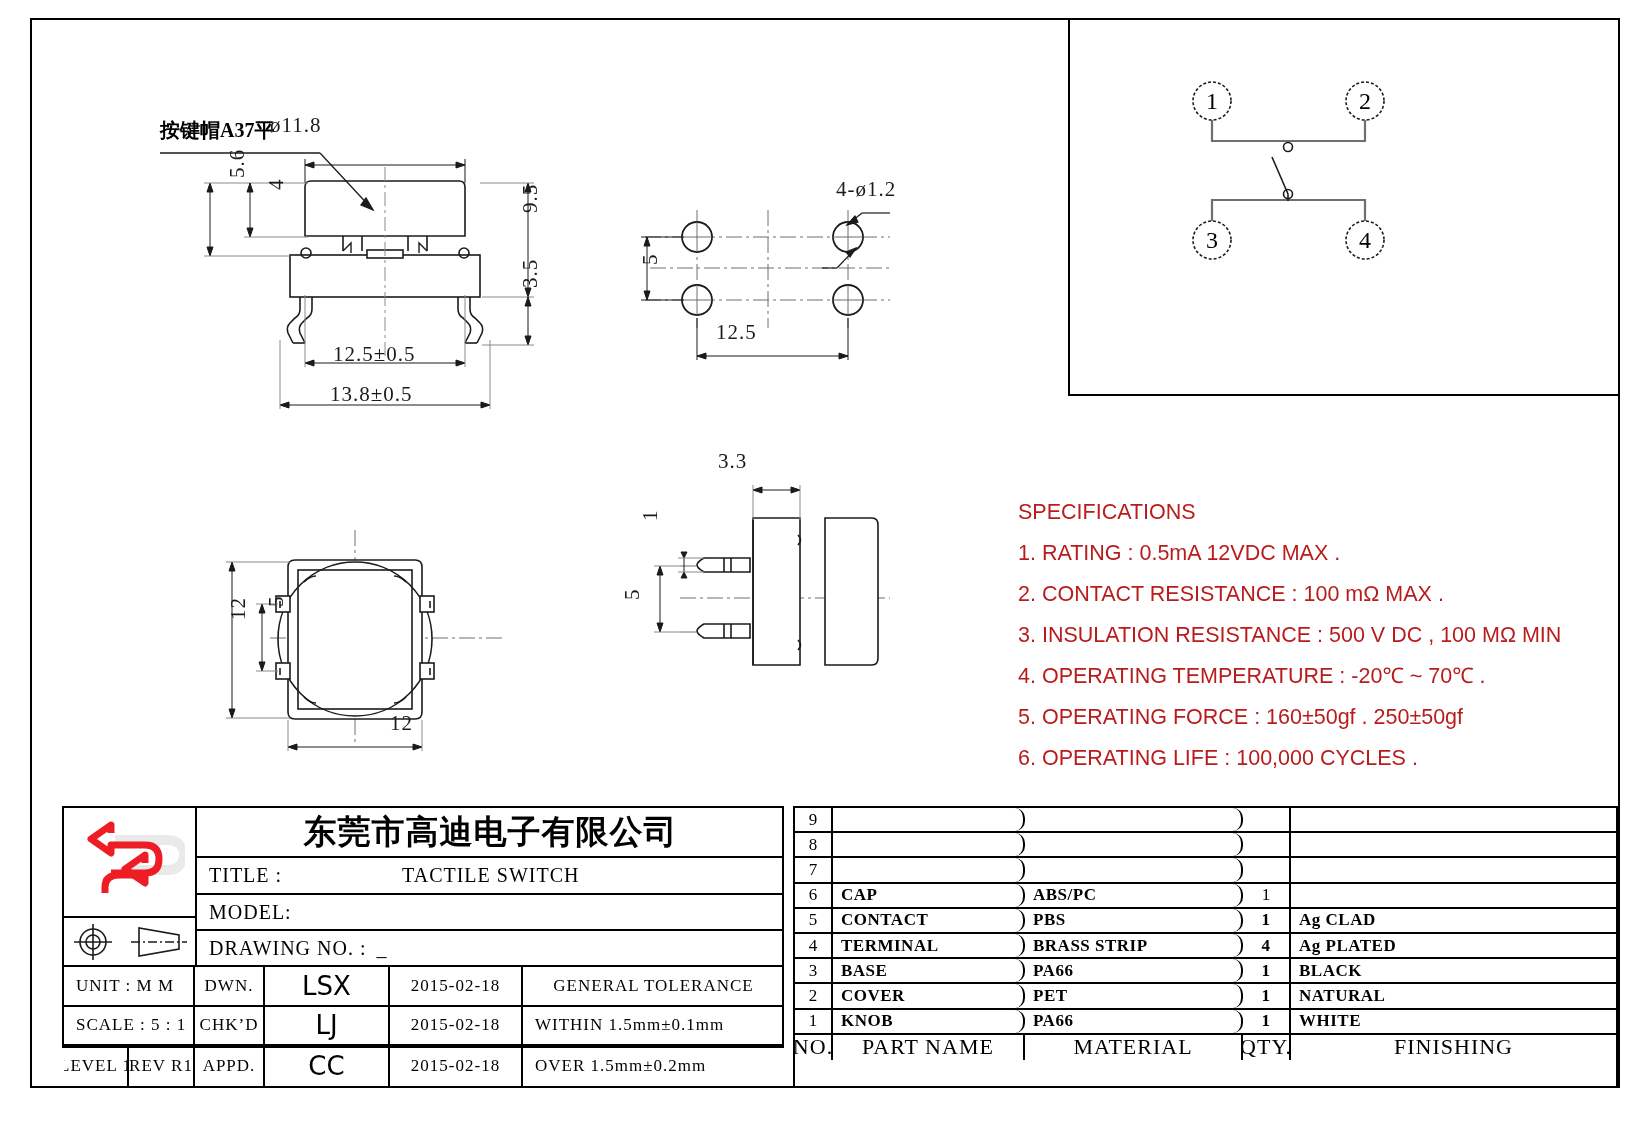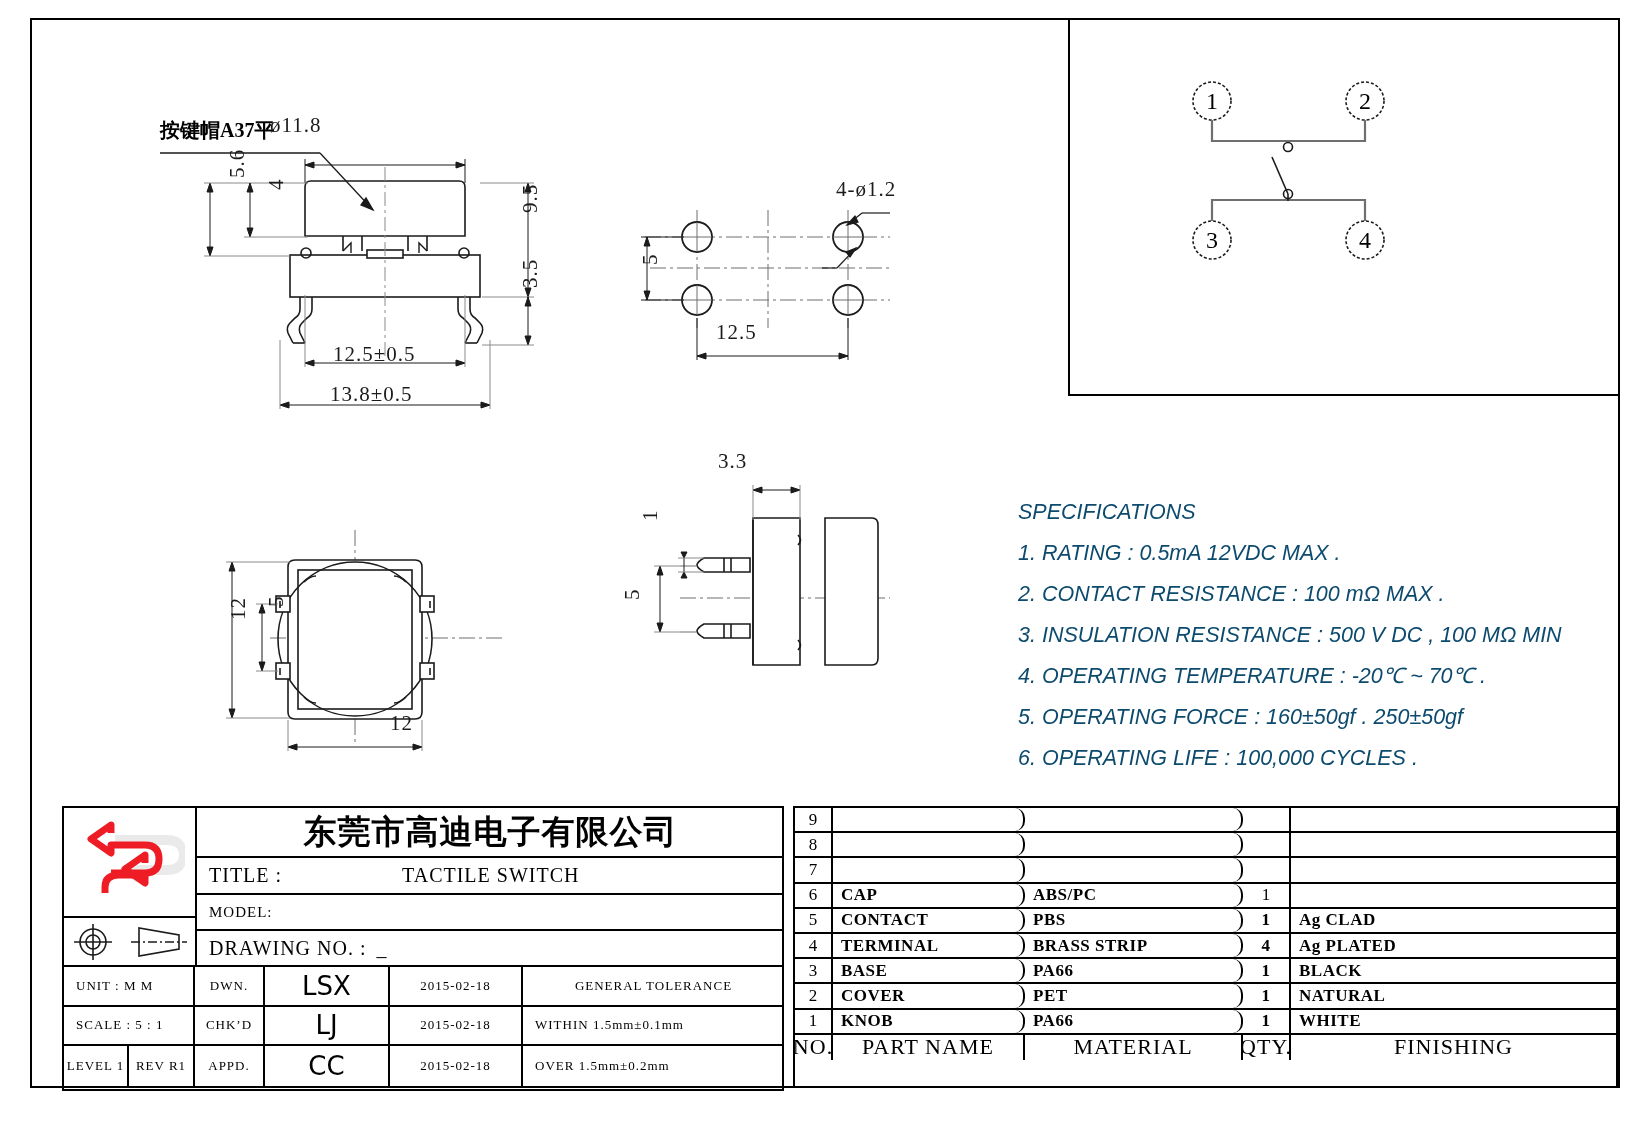--- a/index.html
+++ b/index.html
@@ -79,9 +79,8 @@
     font-family: "Liberation Sans", sans-serif;
     font-size: 21.5px;
     line-height: 41px;
-    color: #0c4a6e;
+    color: #b91c1c;
     white-space: nowrap;
-    font-style: italic;
   }
   .spec-block div { white-space: nowrap; }
 

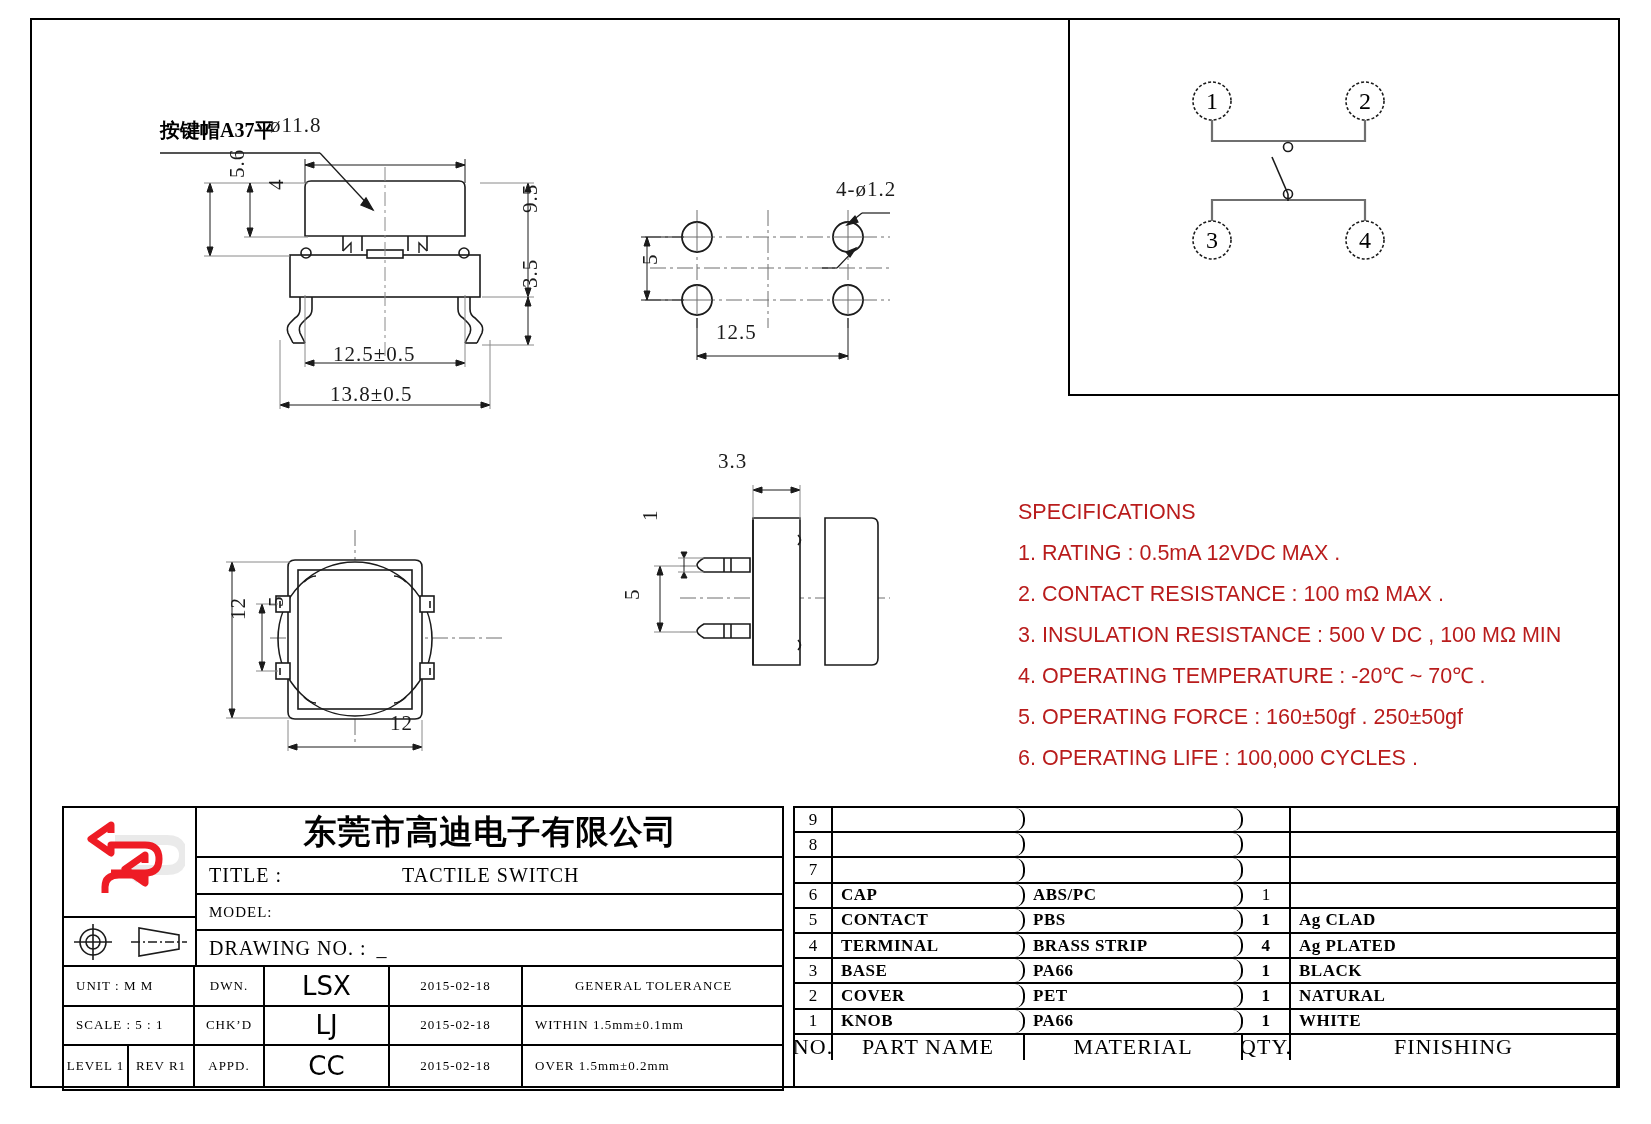--- a/index.html
+++ b/index.html
@@ -90,7 +90,7 @@
     left: 62px;
     top: 806px;
     width: 722px;
-    height: 285px;
+    height: 242px;
     border: 2px solid #000;
     box-sizing: border-box;
     font-family: "Liberation Serif", serif;

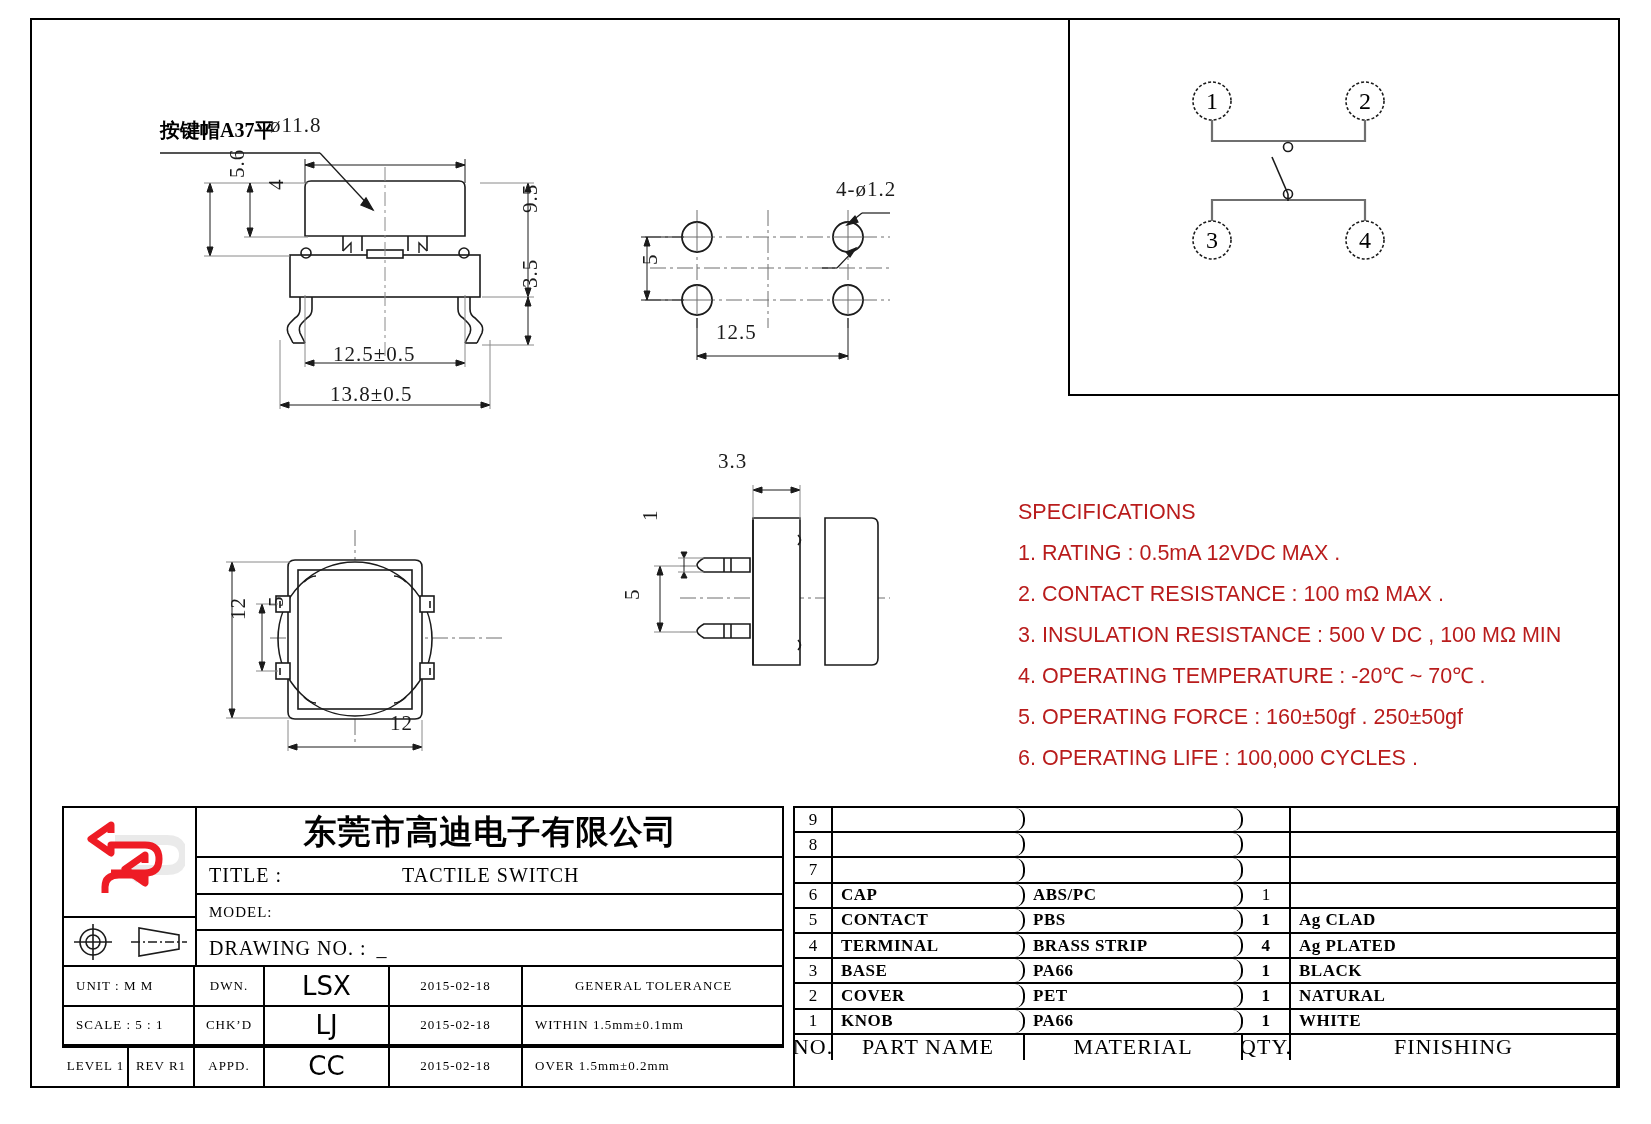--- a/index.html
+++ b/index.html
@@ -143,7 +143,7 @@
     border-bottom: 2px solid #000;
     box-sizing: border-box;
     display: flex; align-items: center;
-    font-size: 15px; letter-spacing: 1px;
+    font-size: 20px; letter-spacing: 1px;
     padding-left: 12px;
   }
   .tb-drawno {

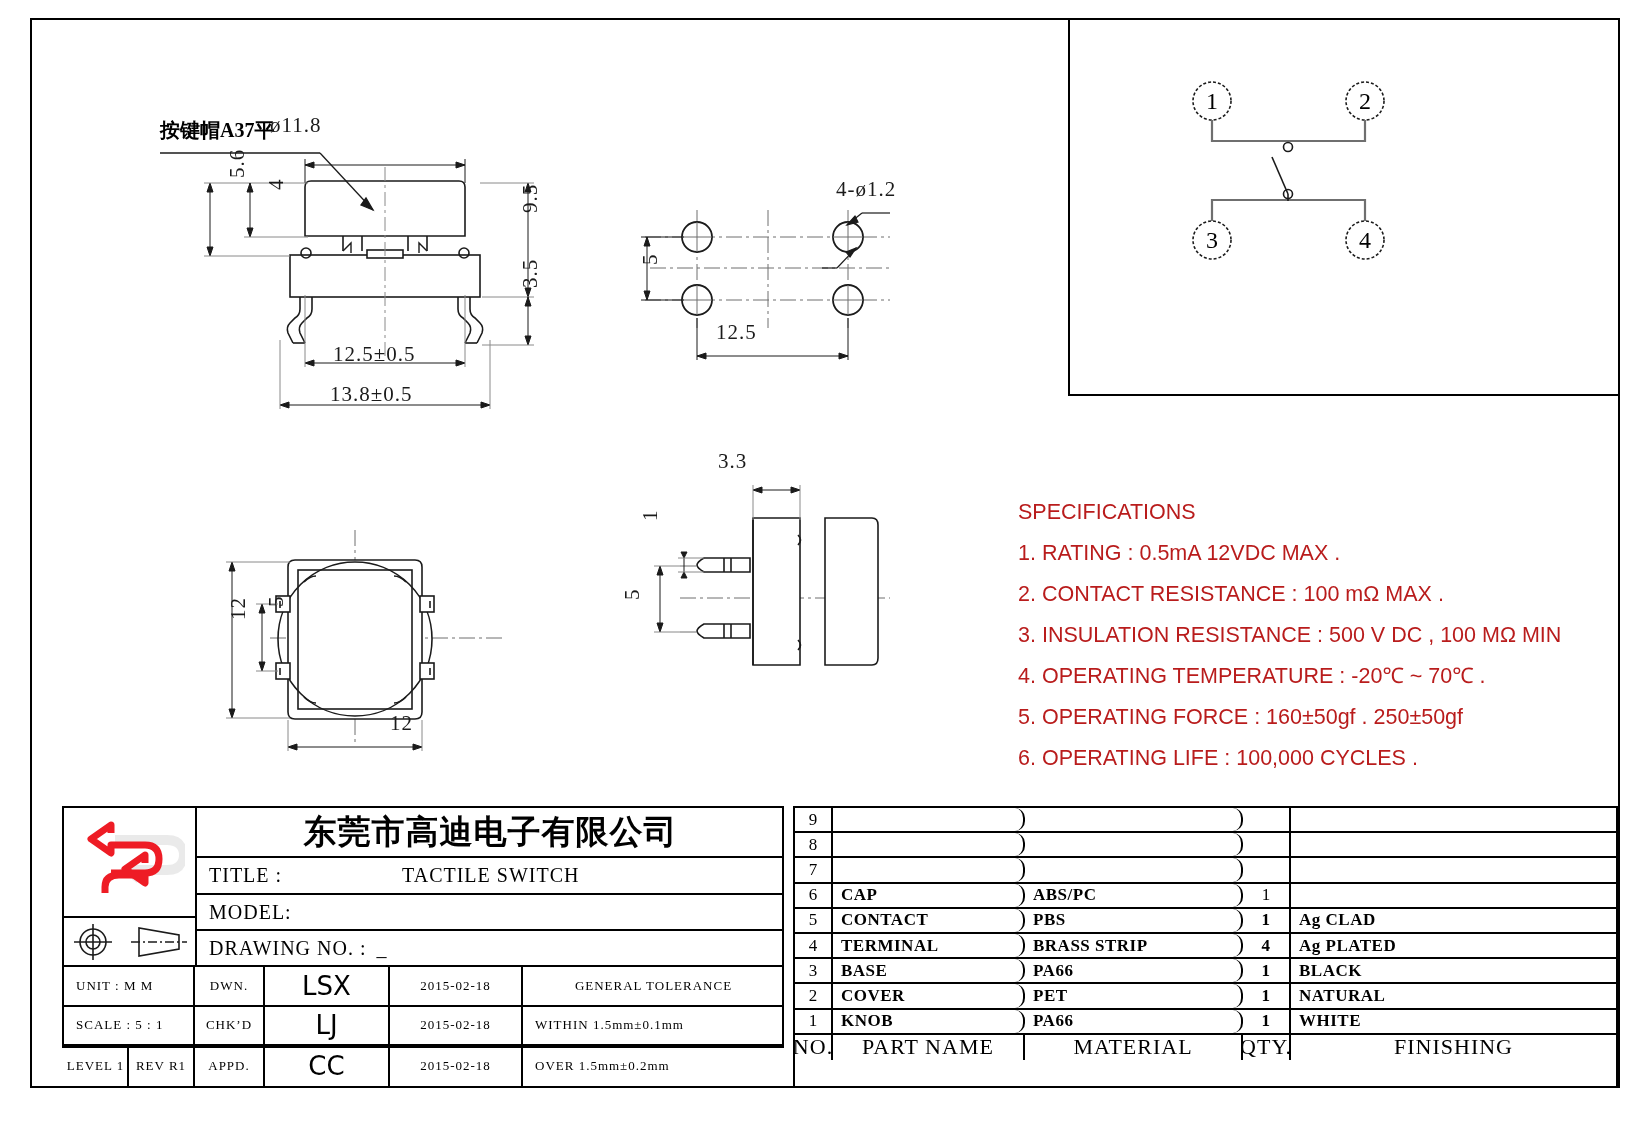--- a/index.html
+++ b/index.html
@@ -173,7 +173,7 @@
     box-sizing: border-box;
     display: flex;
     align-items: center;
-    font-size: 13px;
+    font-size: 17px;
     letter-spacing: 1px;
     white-space: nowrap;
     overflow: hidden;

